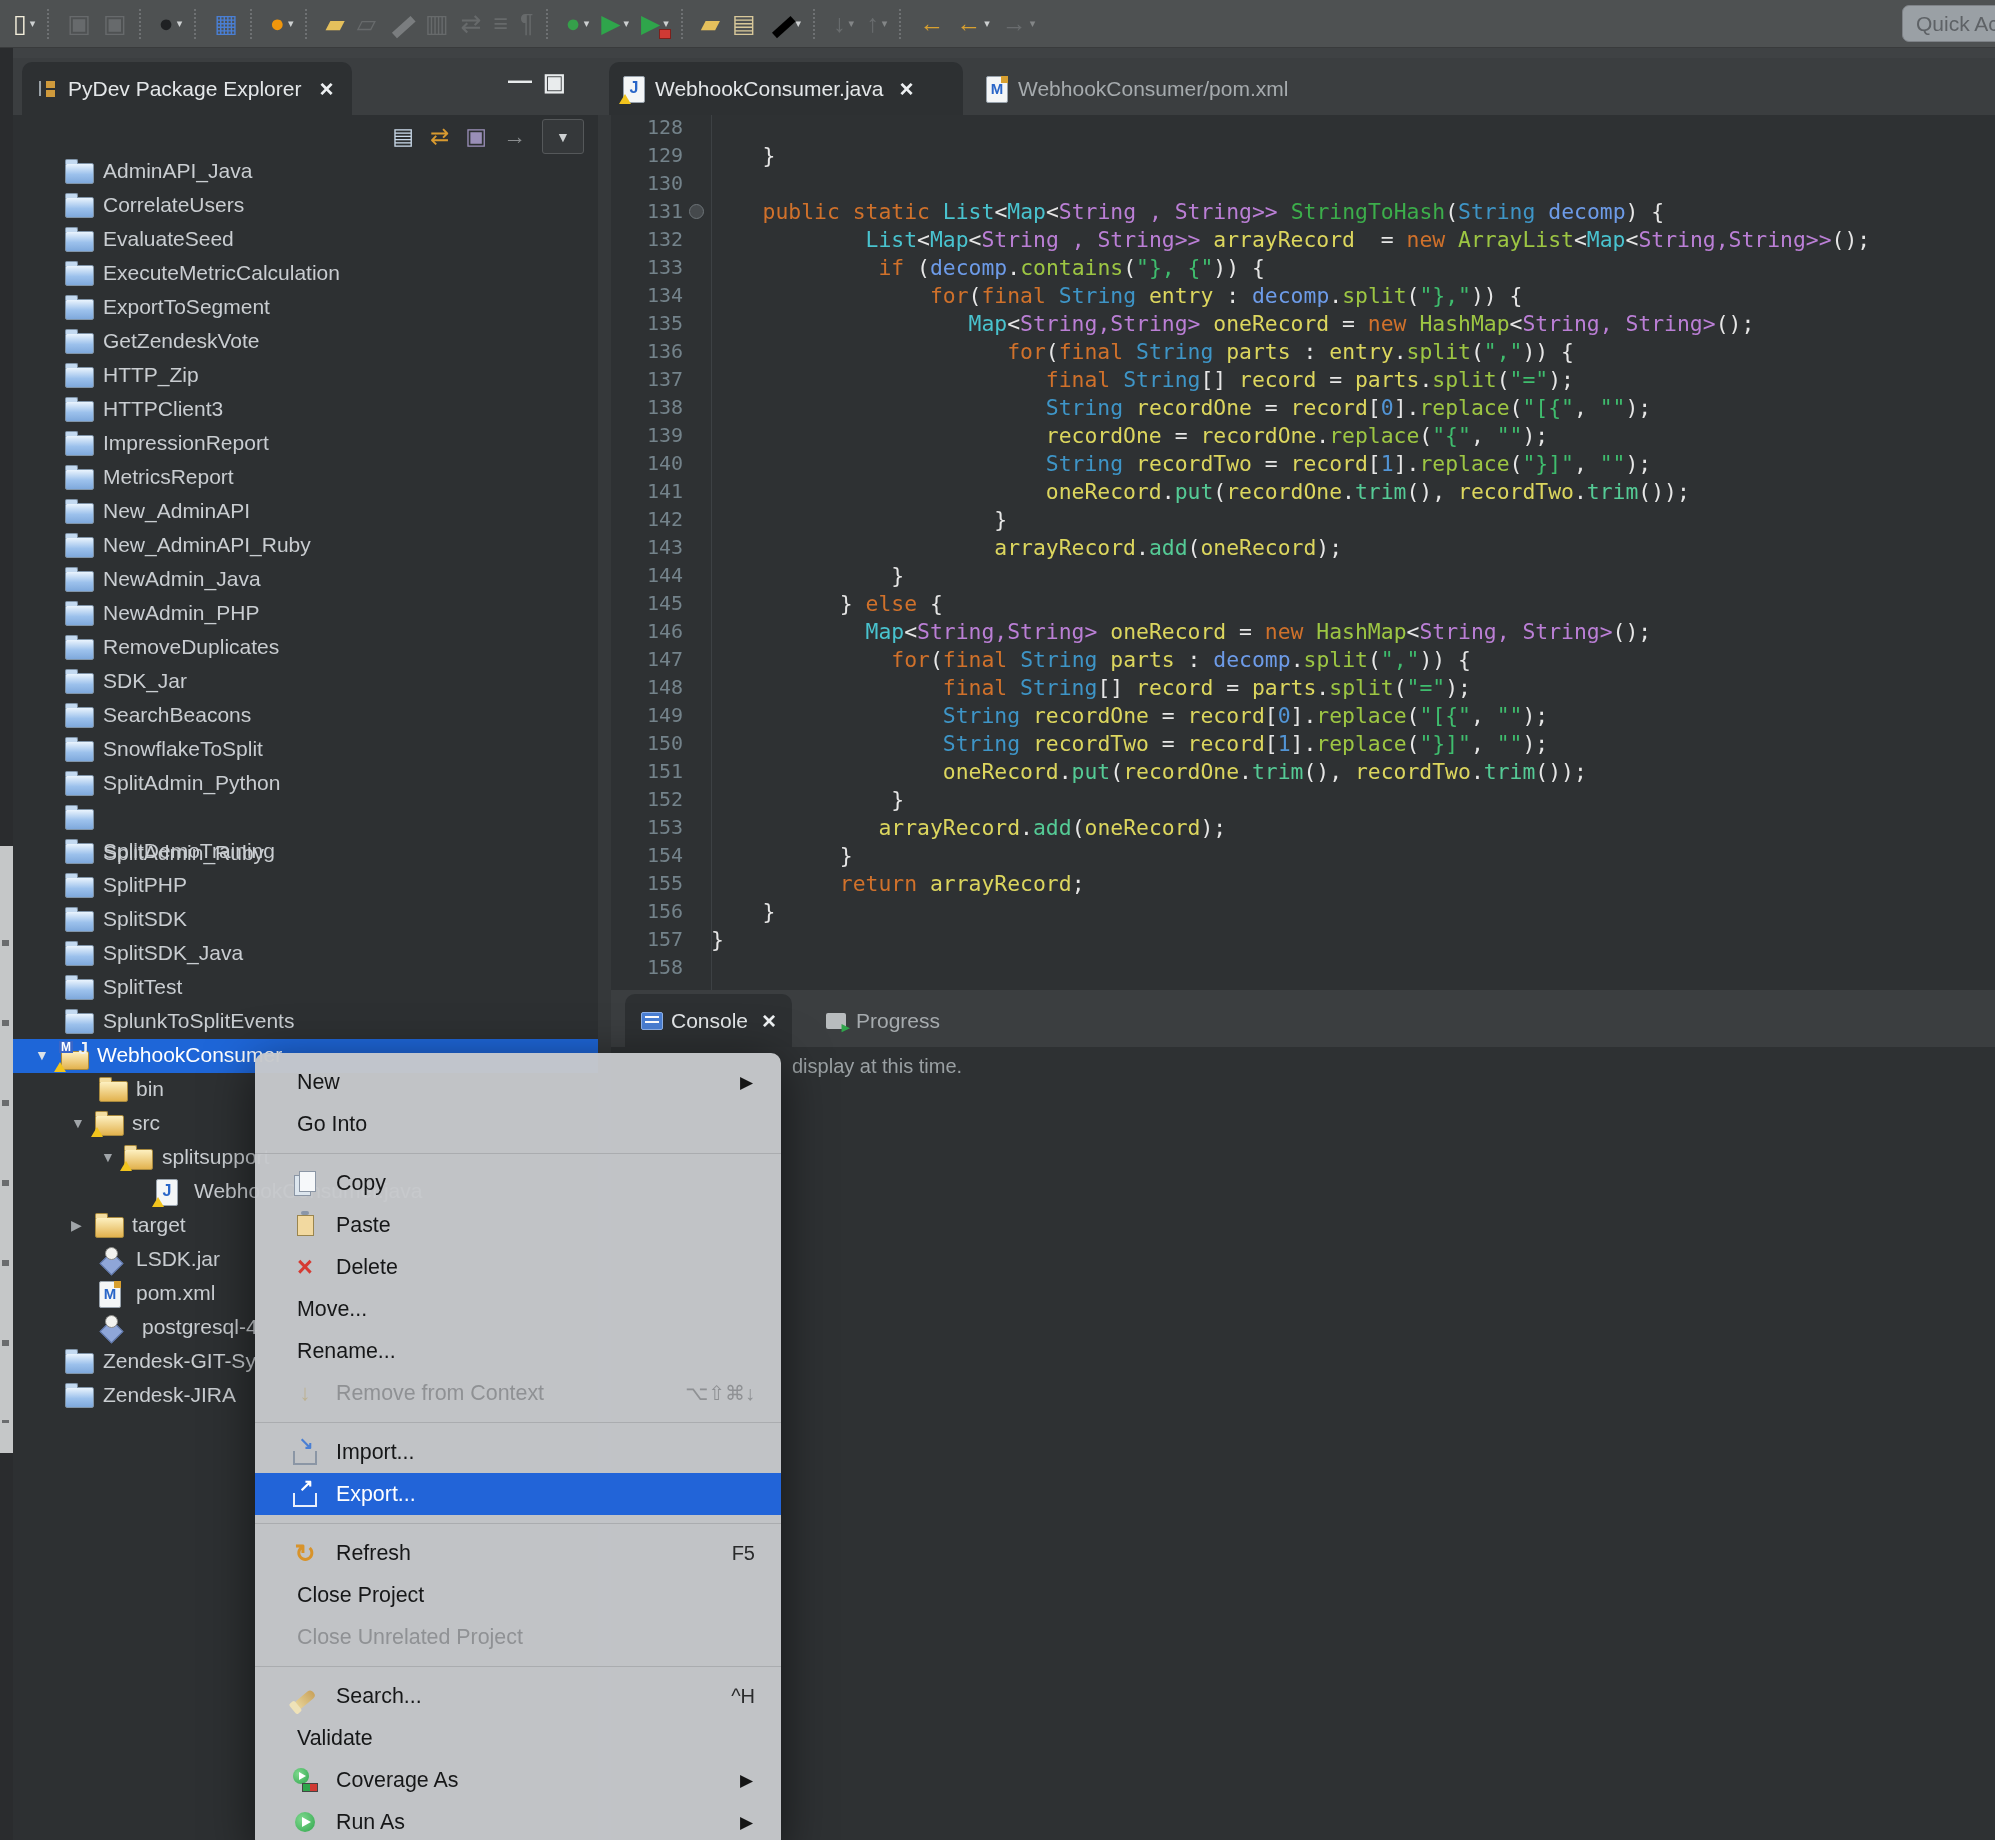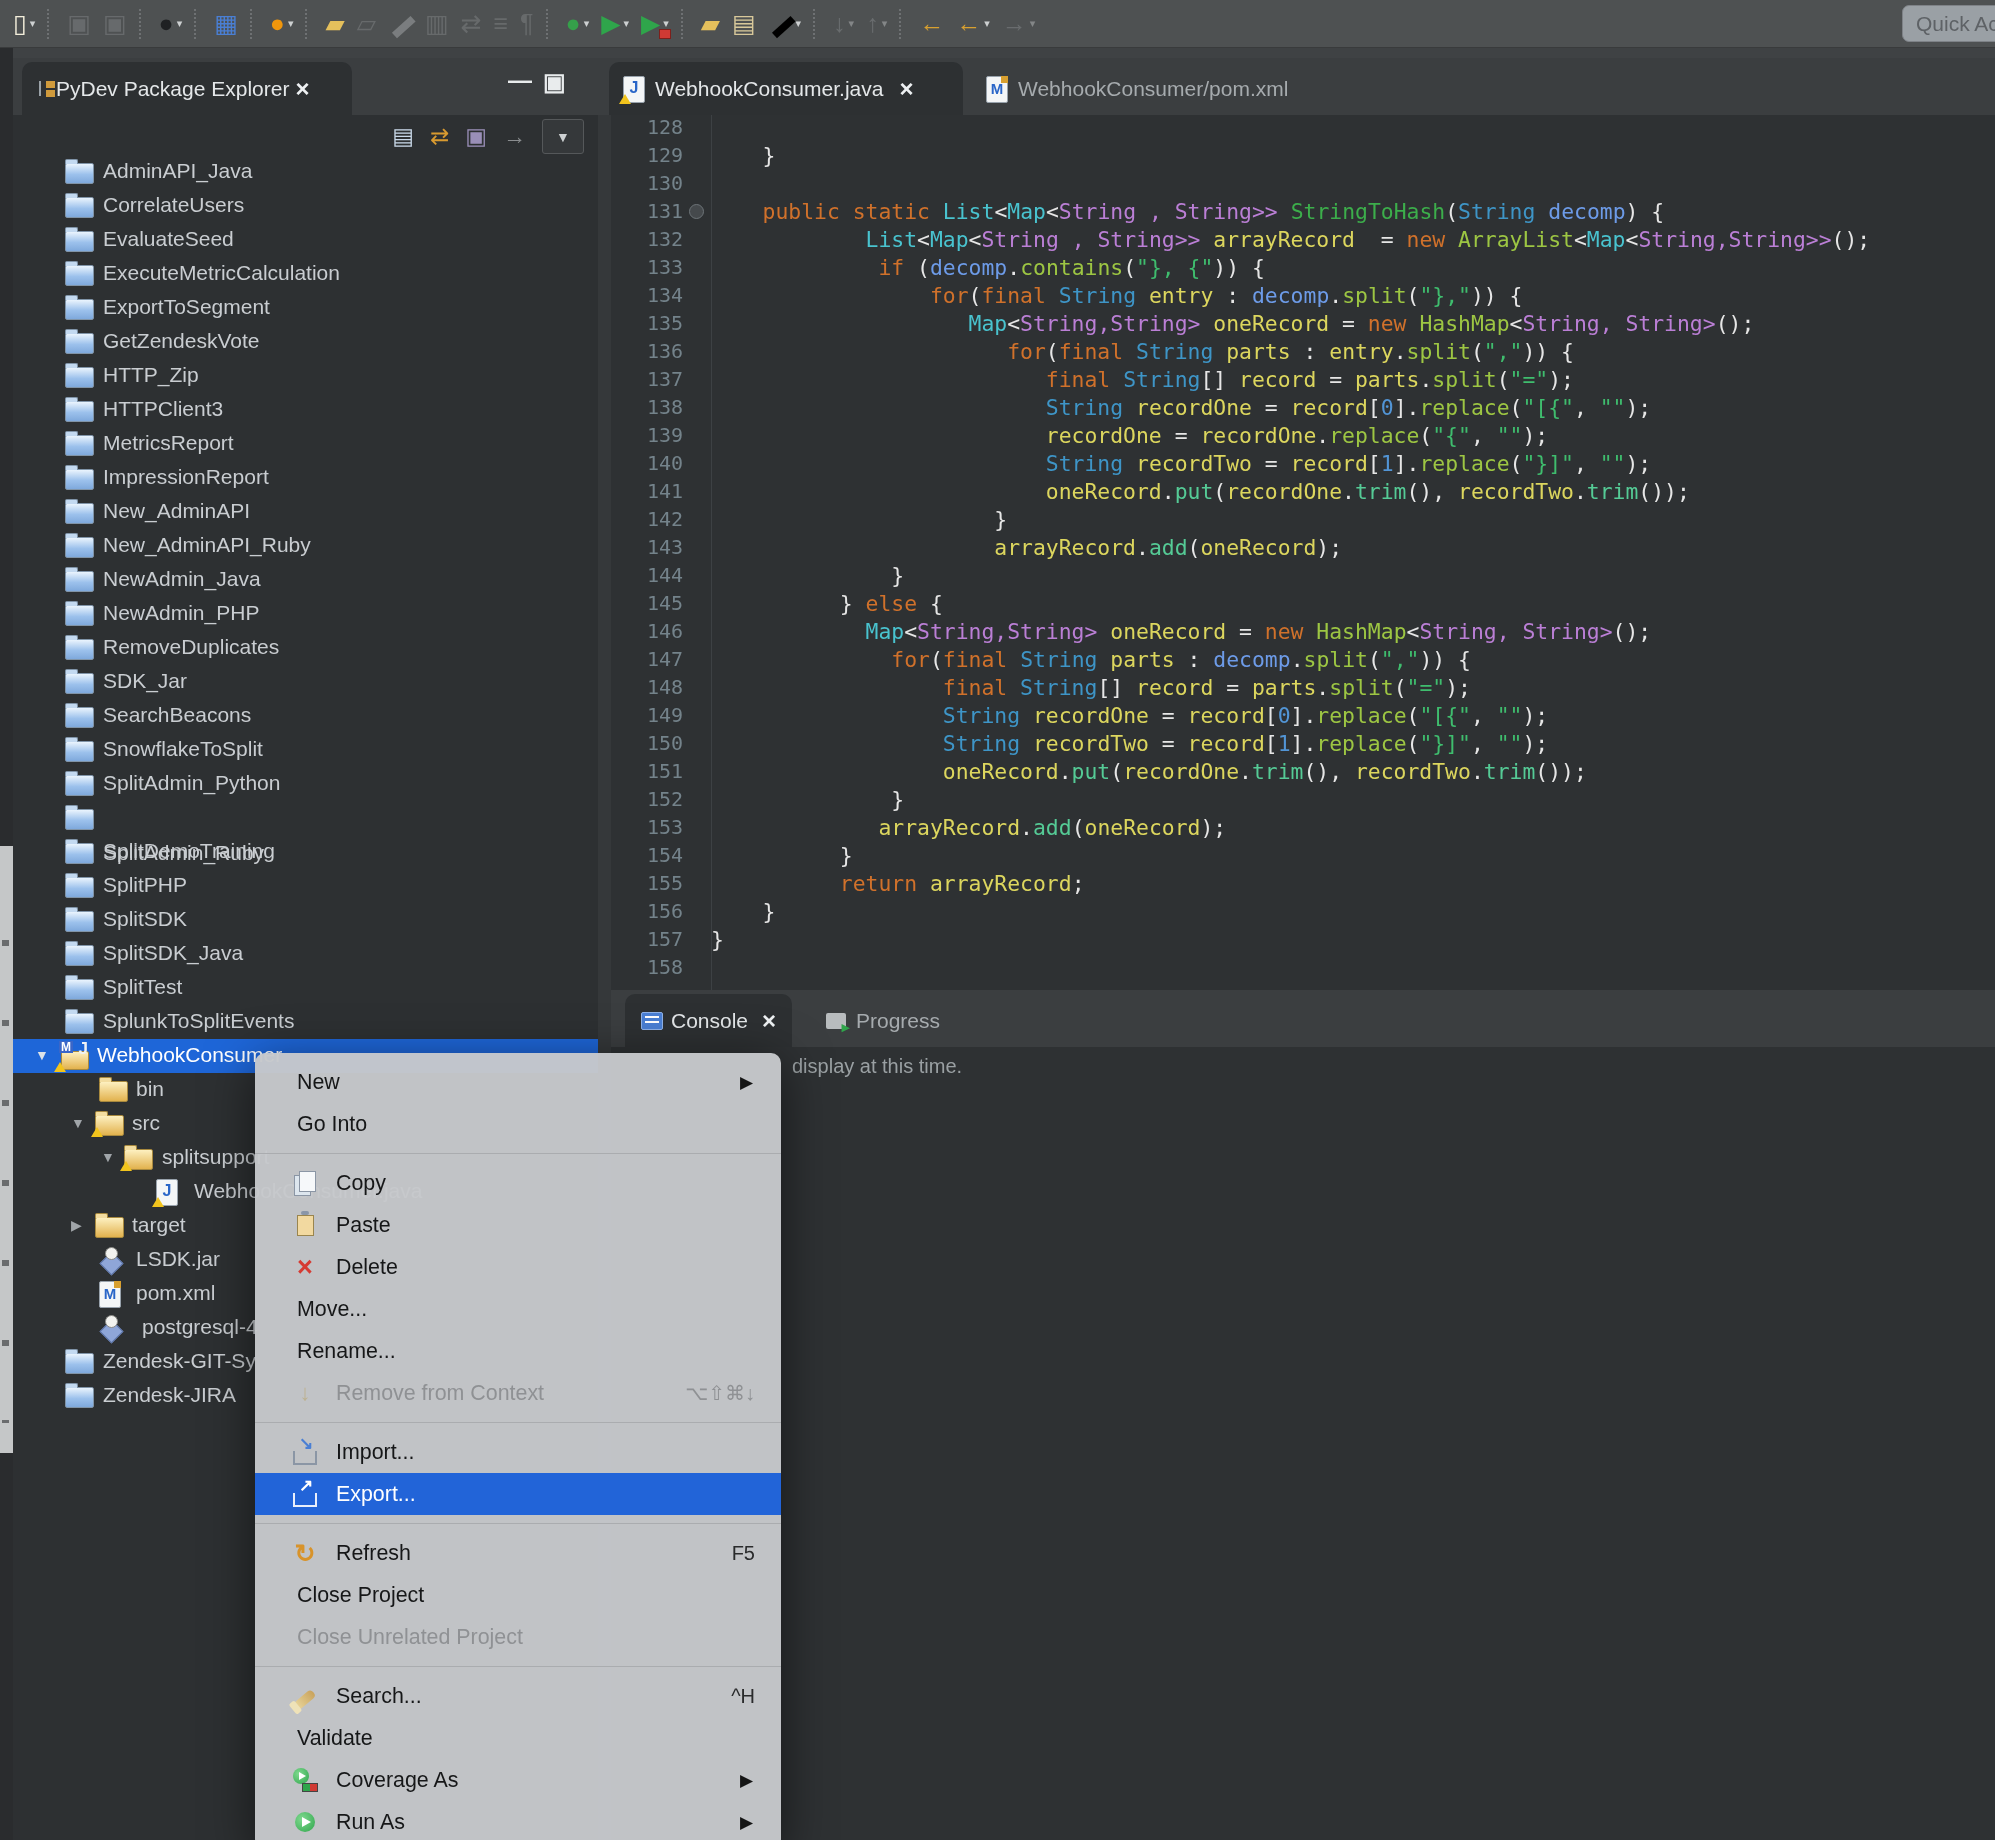--- a/index.html
+++ b/index.html
@@ -32,7 +32,7 @@
   
   .tabstrip{position:absolute;left:13px;top:58px;width:1983px;height:58px;background:#3b3e40;}
   .vtab{position:absolute;left:9px;top:4px;width:330px;height:54px;background:#2d3032;
-        border-radius:10px 10px 0 0;display:flex;align-items:center;padding-left:16px;box-sizing:border-box;}
+        border-radius:10px 10px 0 0;display:flex;align-items:center;padding-left:16px;gap:12px;box-sizing:border-box;}
   .ttl{color:#e4e7e9;font-size:21px;white-space:nowrap;}
   .tclose{color:#eef1f3;font-size:24px;font-weight:bold;margin-left:6px;}
   .winbtn{position:absolute;top:8px;color:#e9eced;font-size:24px;font-weight:bold;}

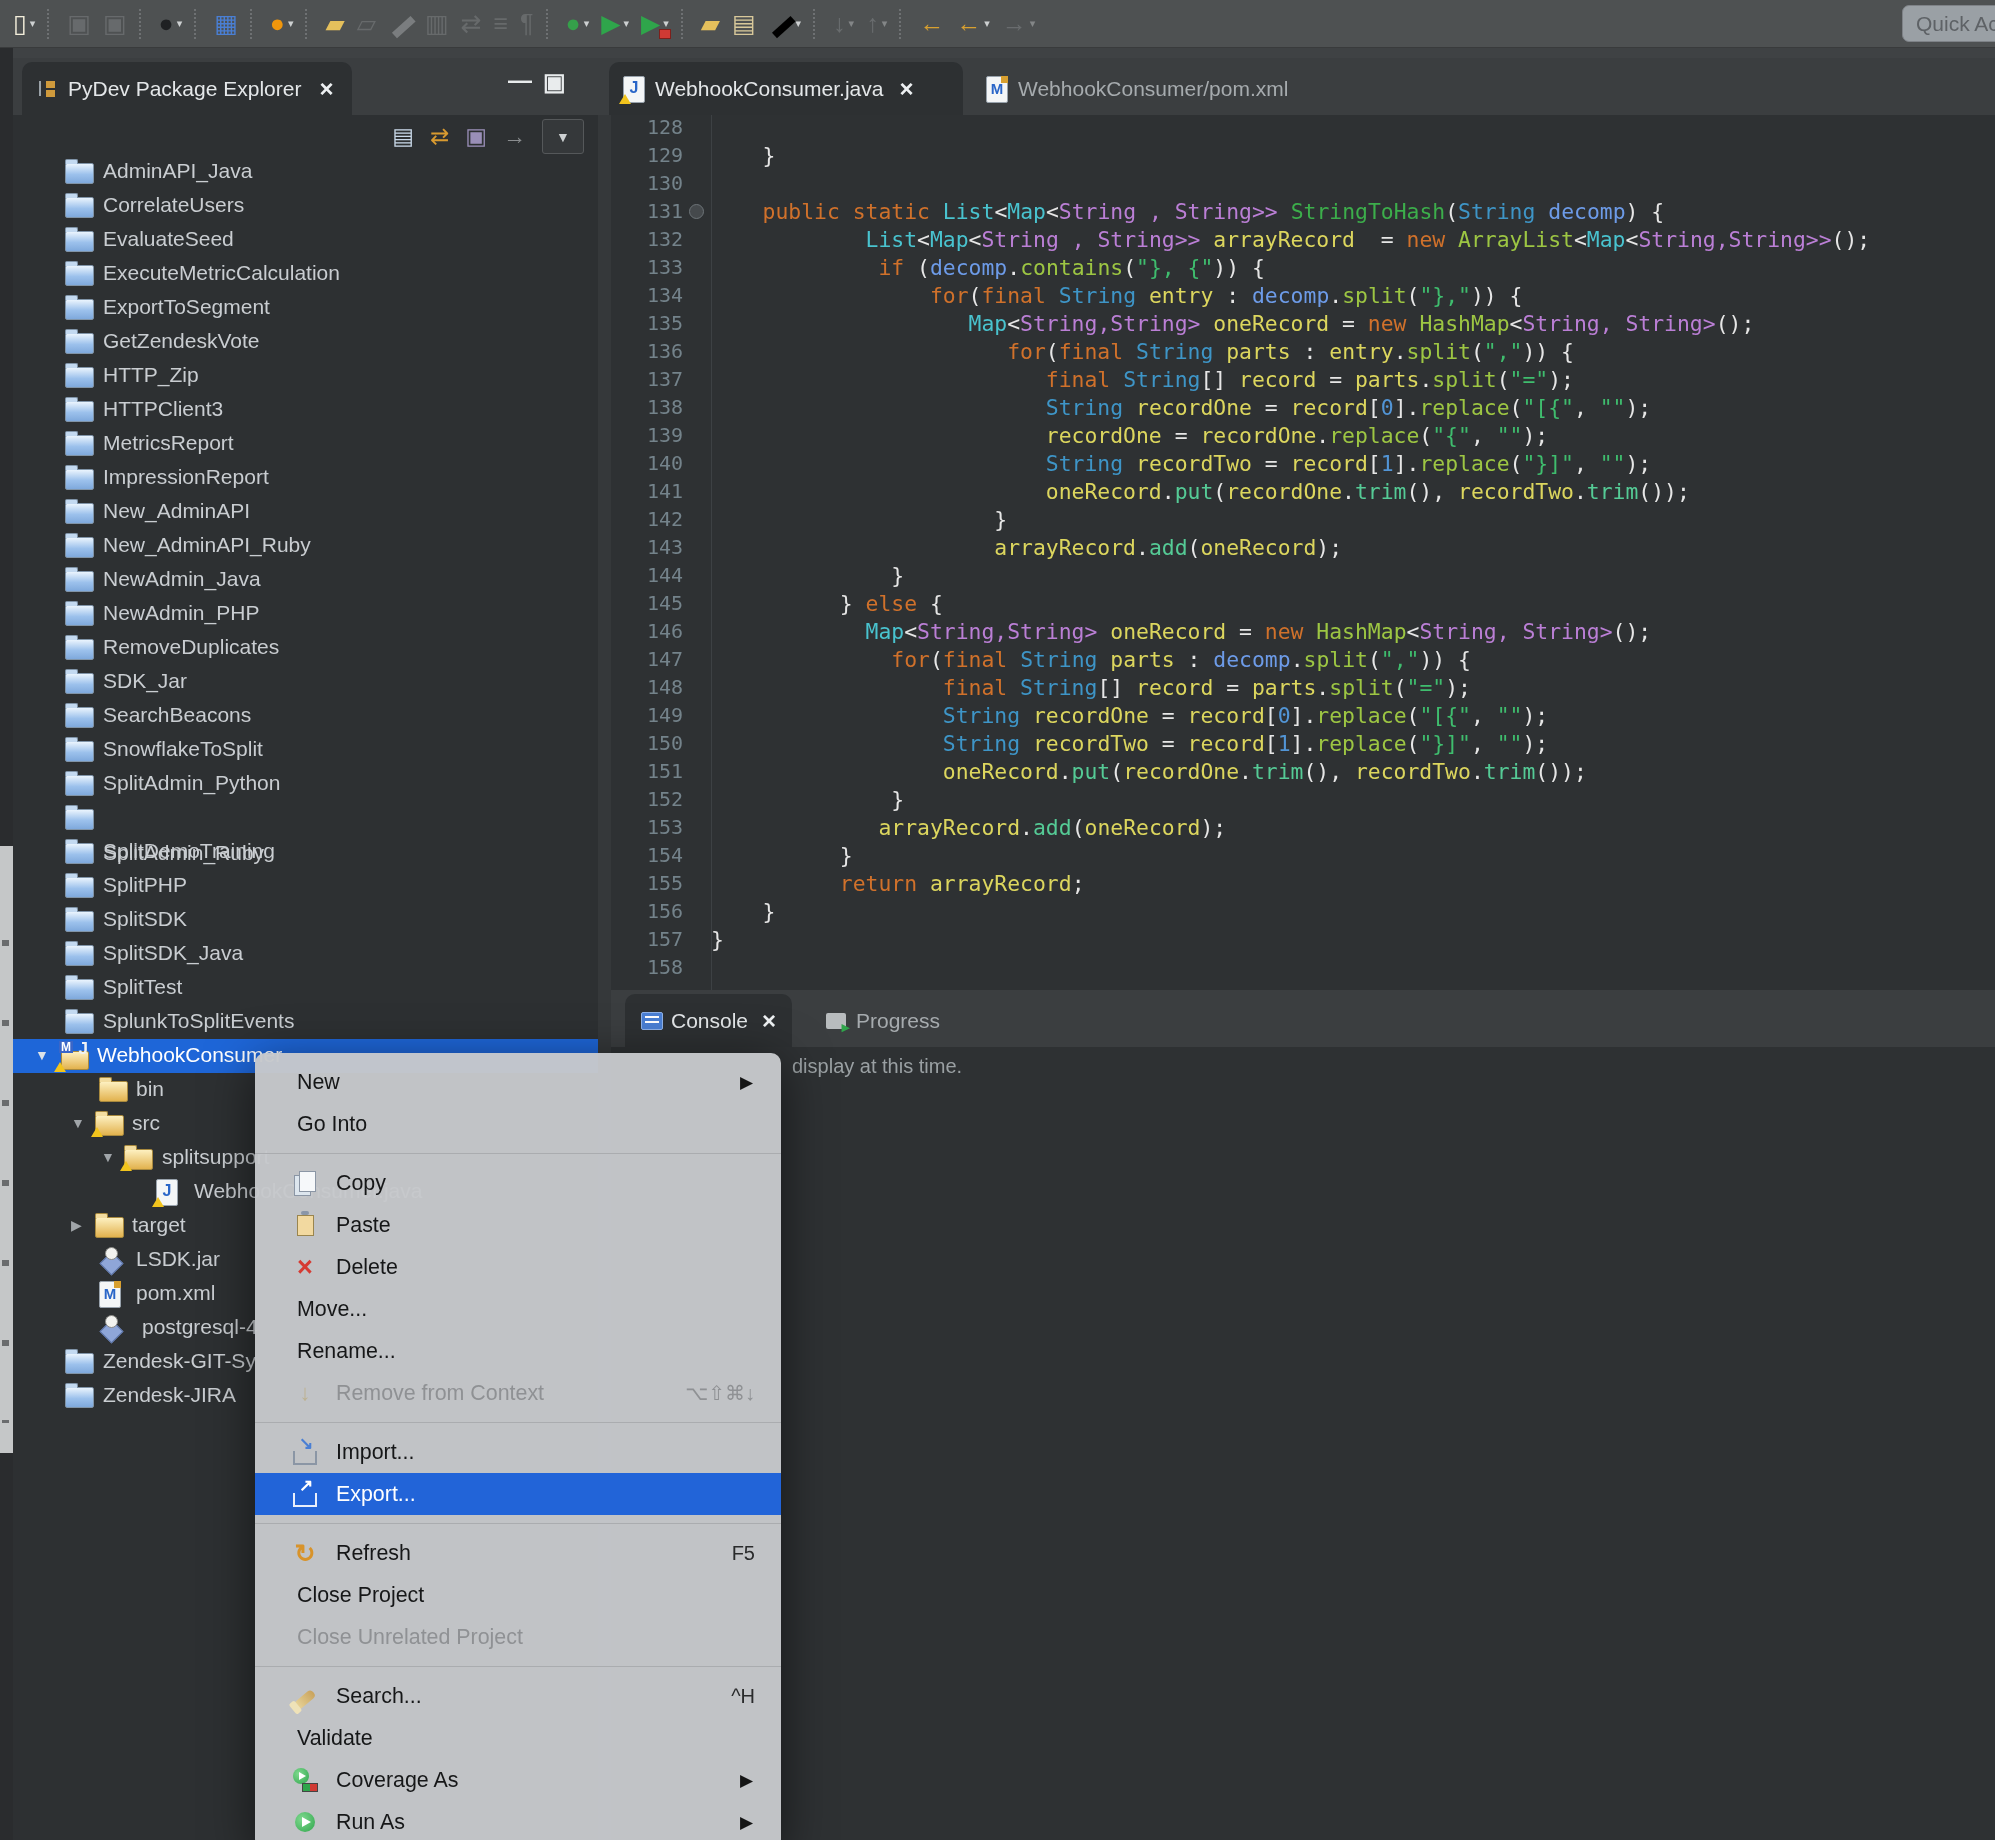--- a/index.html
+++ b/index.html
@@ -331,11 +331,11 @@
         </div>
         <div class="trow">
           <span class="ticon" style="left: 52px; position: absolute;"><span class="f blue"></span></span>
+          <span class="tlabel" style="left: 90px;">ImpressionReport</span>
+        </div>
+        <div class="trow">
+          <span class="ticon" style="left: 52px; position: absolute;"><span class="f blue"></span></span>
           <span class="tlabel" style="left: 90px;">MetricsReport</span>
-        </div>
-        <div class="trow">
-          <span class="ticon" style="left: 52px; position: absolute;"><span class="f blue"></span></span>
-          <span class="tlabel" style="left: 90px;">ImpressionReport</span>
         </div>
         <div class="trow">
           <span class="ticon" style="left: 52px; position: absolute;"><span class="f blue"></span></span>

